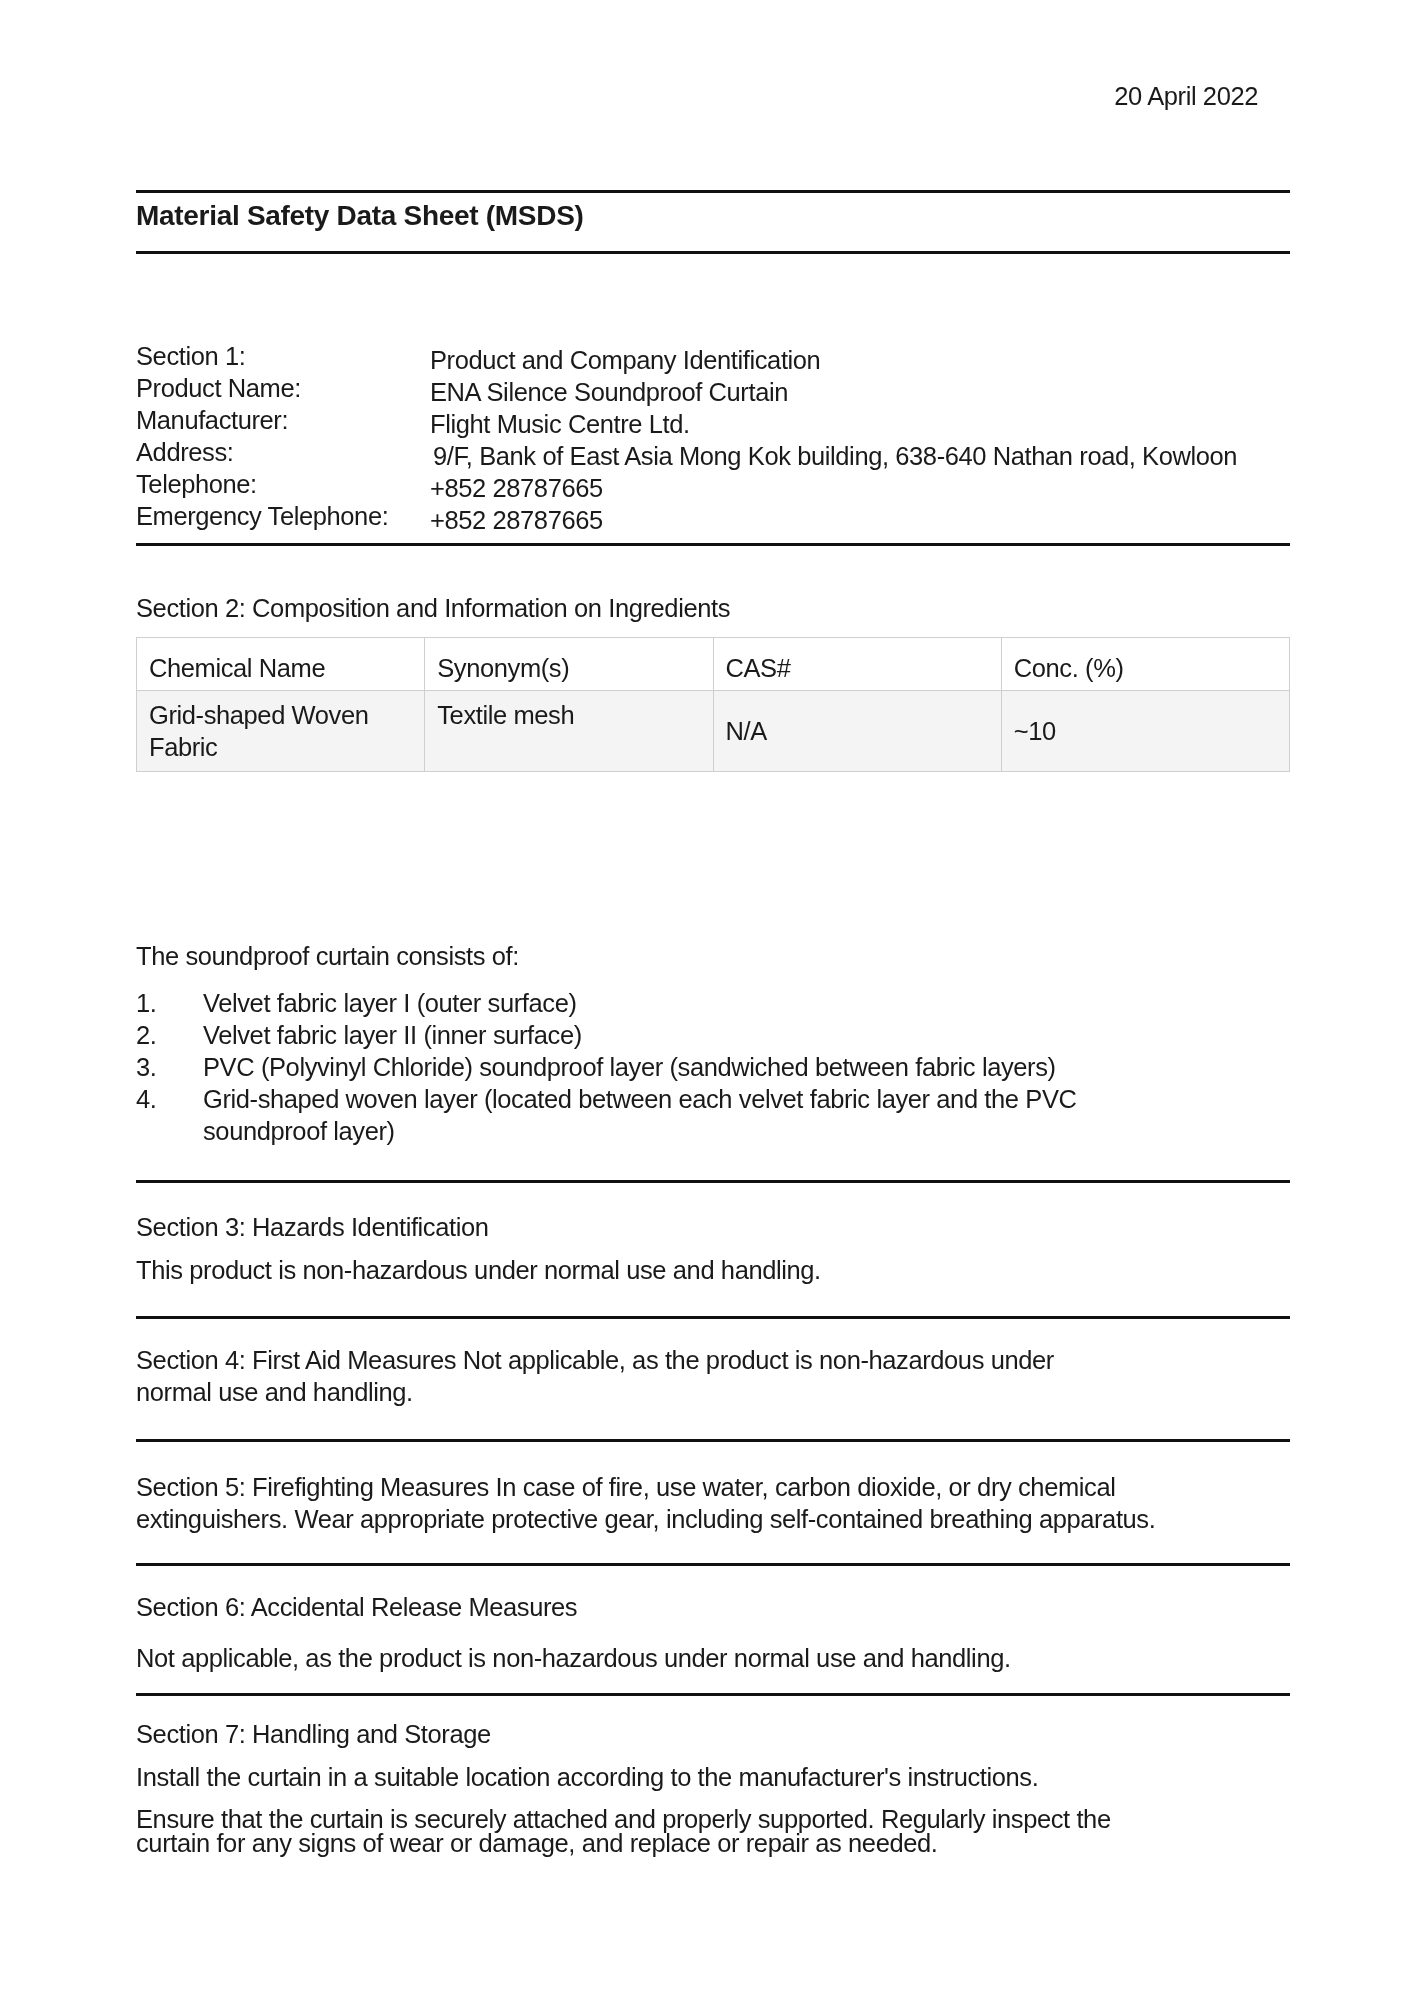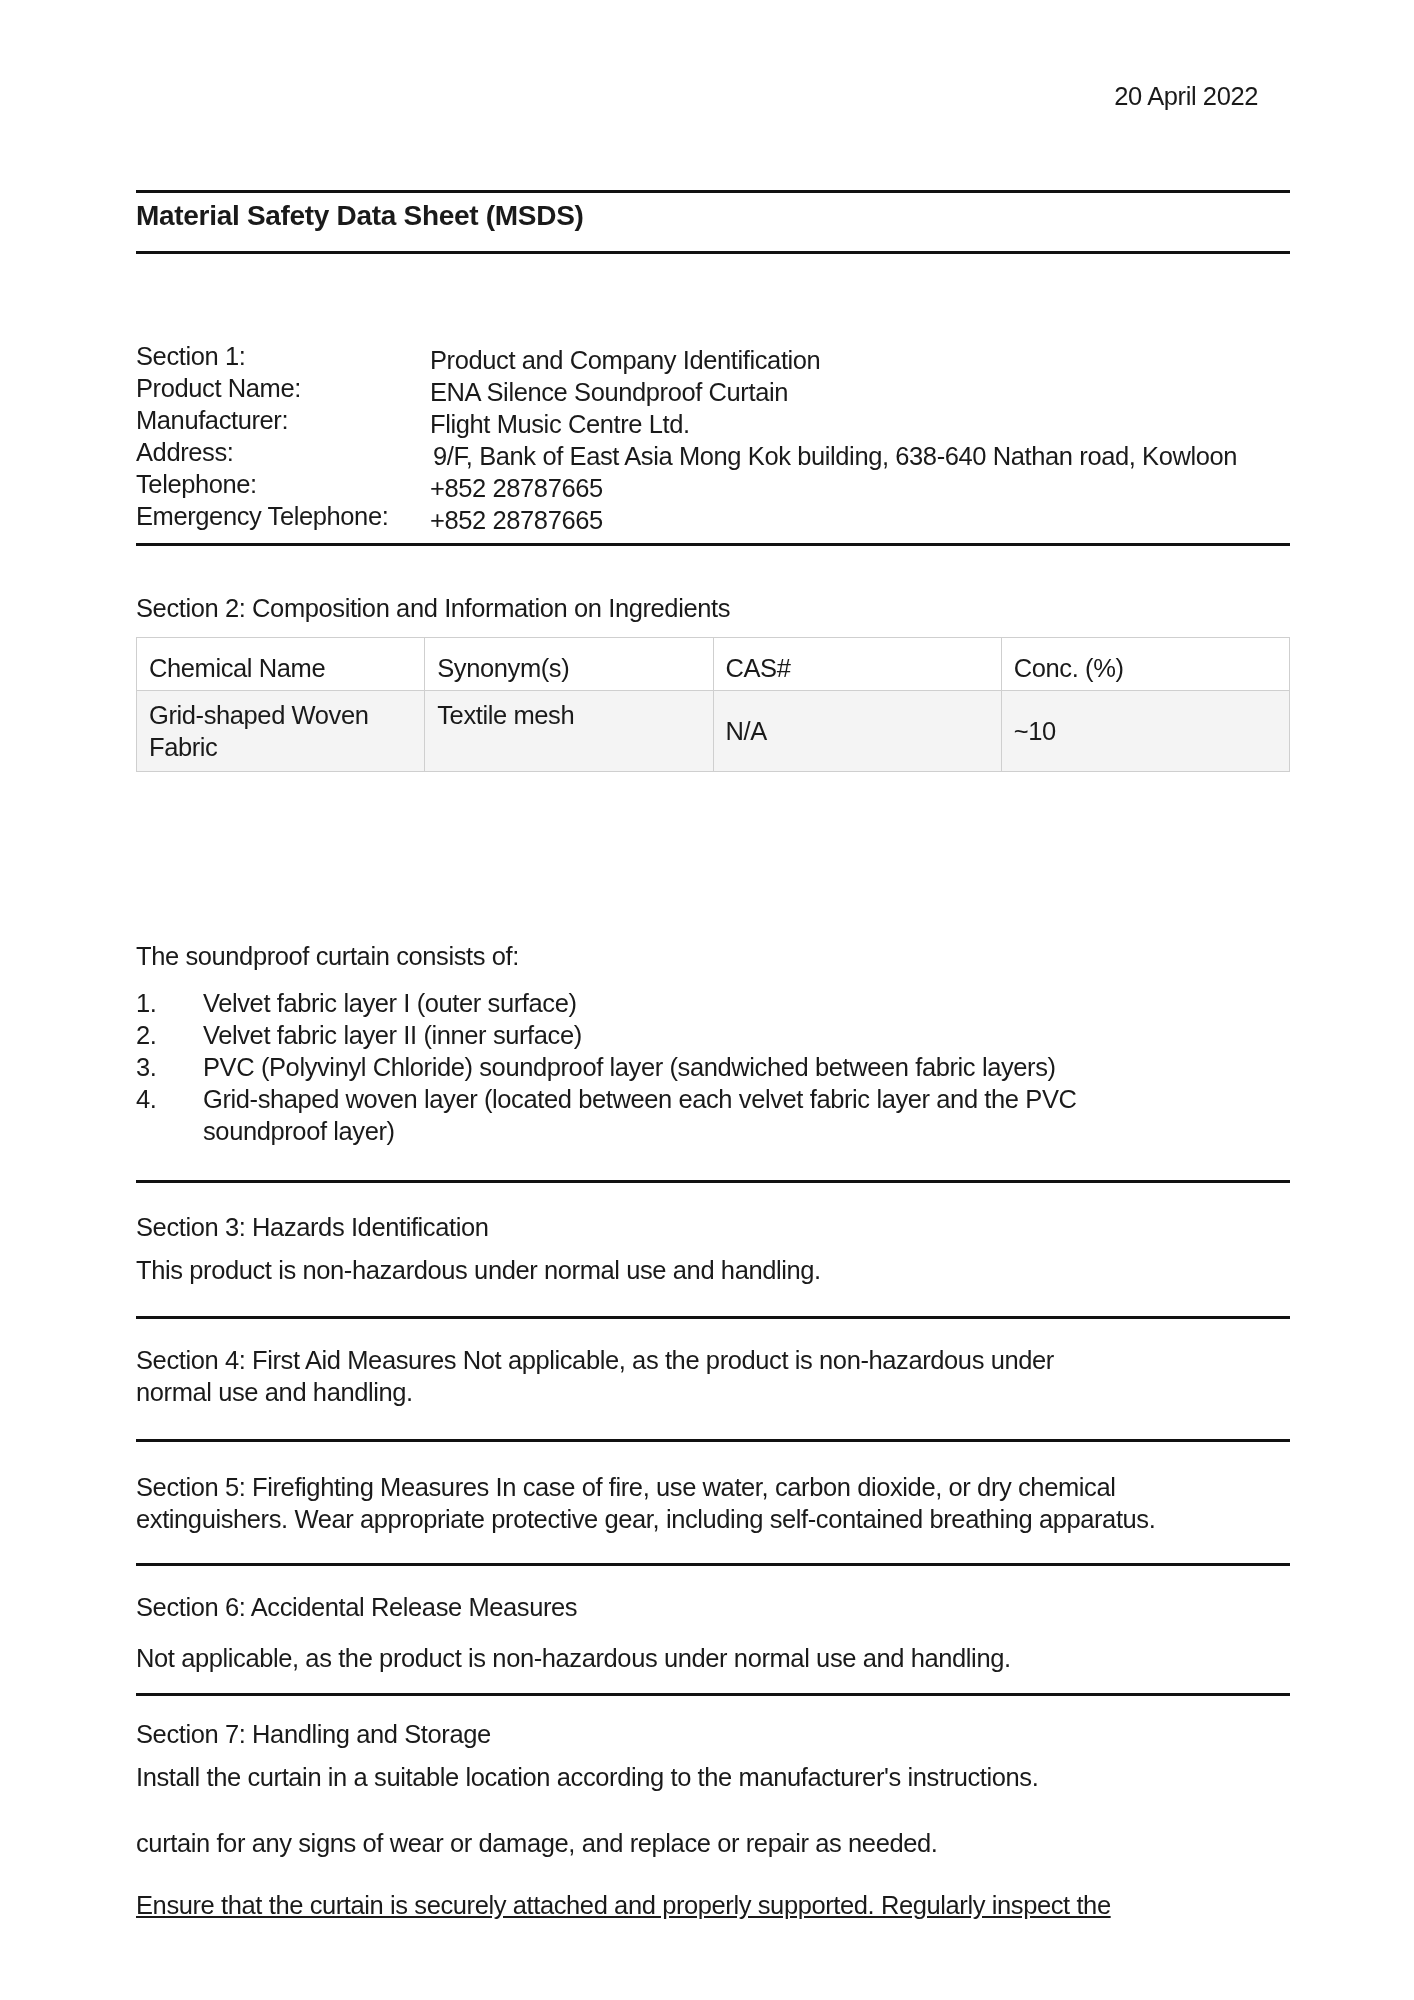--- a/index.html
+++ b/index.html
@@ -107,7 +107,7 @@
 
 <div class="t para" style="top:1718px;">Section 7: Handling and Storage</div>
 <div class="t para" style="top:1761px;">Install the curtain in a suitable location according to the manufacturer's instructions.</div>
-<div class="t para" style="top:1889px;text-decoration:underline;">Ensure that the curtain is securely attached and properly supported. Regularly inspect the</div>
+<div class="t para" style="top:1803px;">Ensure that the curtain is securely attached and properly supported. Regularly inspect the</div>
 <div class="t para" style="top:1827px;">curtain for any signs of wear or damage, and replace or repair as needed.</div>
 
 </body></html>

